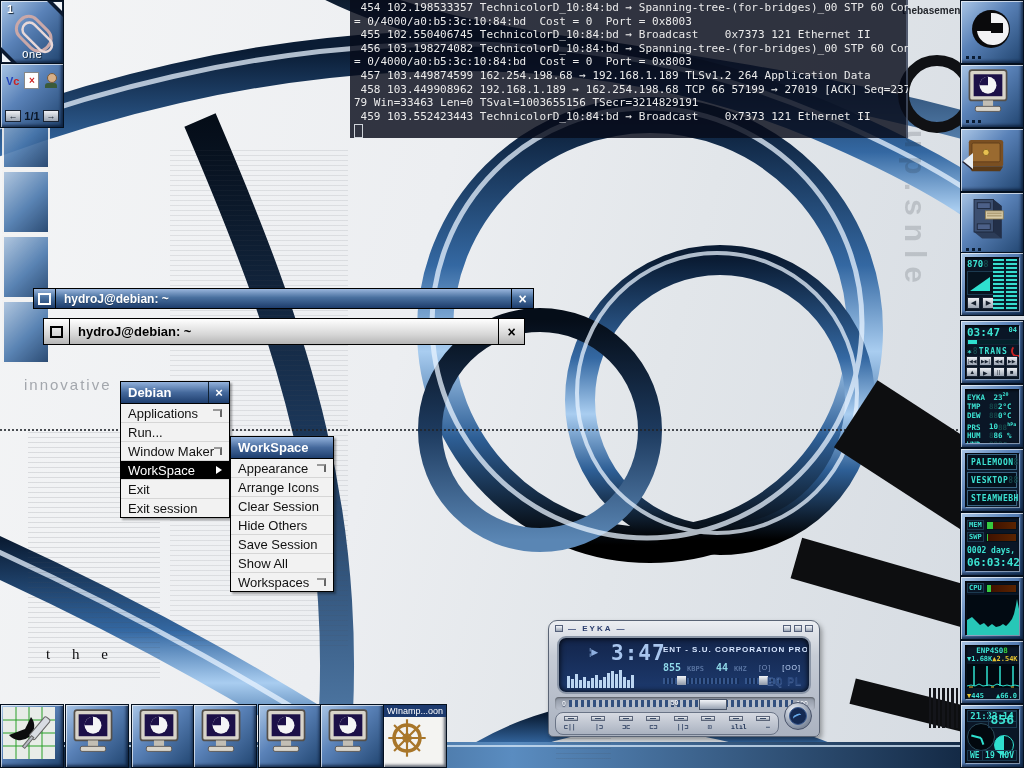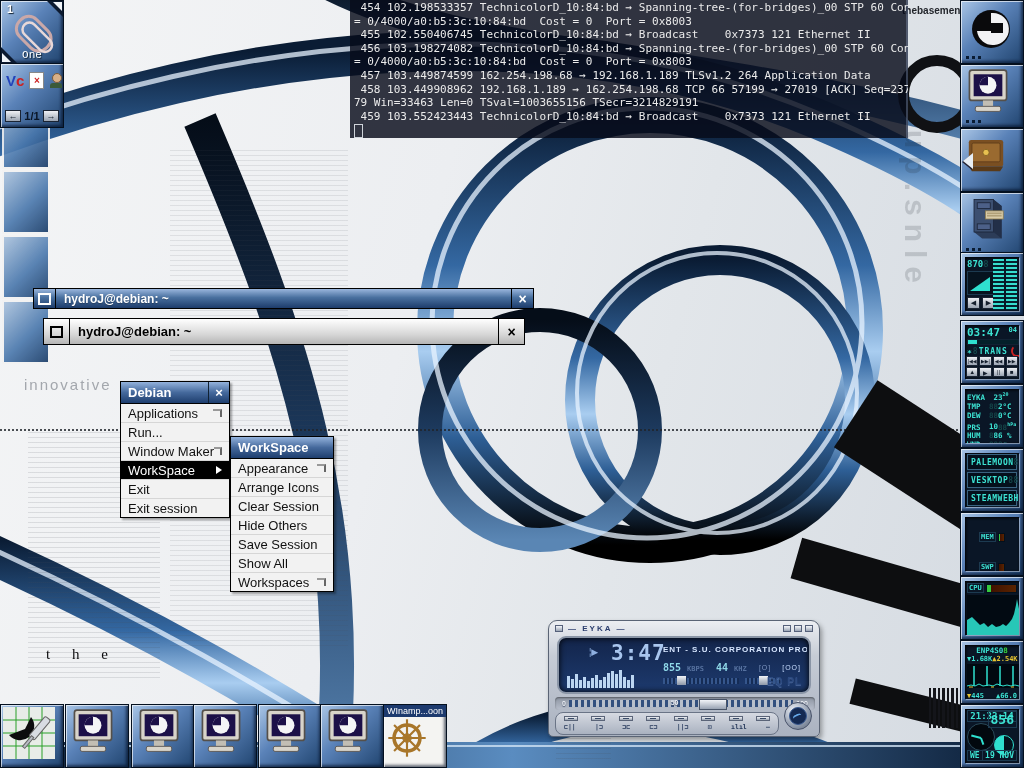--- a/index.html
+++ b/index.html
@@ -284,7 +284,7 @@
   </div>
   <div class="tile" style="left:0;top:63px;height:65px;">
     <div class="abs" style="left:5px;top:8px;display:flex;gap:5px;align-items:center;">
-      <span style="font-size:15px;font-weight:bold;">
+      <span style="font-size:11px;font-weight:bold;">
         <b style="color:#2244bb">V</b><b style="color:#cc2222">c</b></span>
       <span style="display:inline-block;width:13px;height:15px;background:#fff;border:1px solid #888;position:relative;">
         <i style="position:absolute;inset:0;display:flex;align-items:center;justify-content:center;font-style:normal;color:#c22;font-size:10px;font-weight:bold;">×</i>

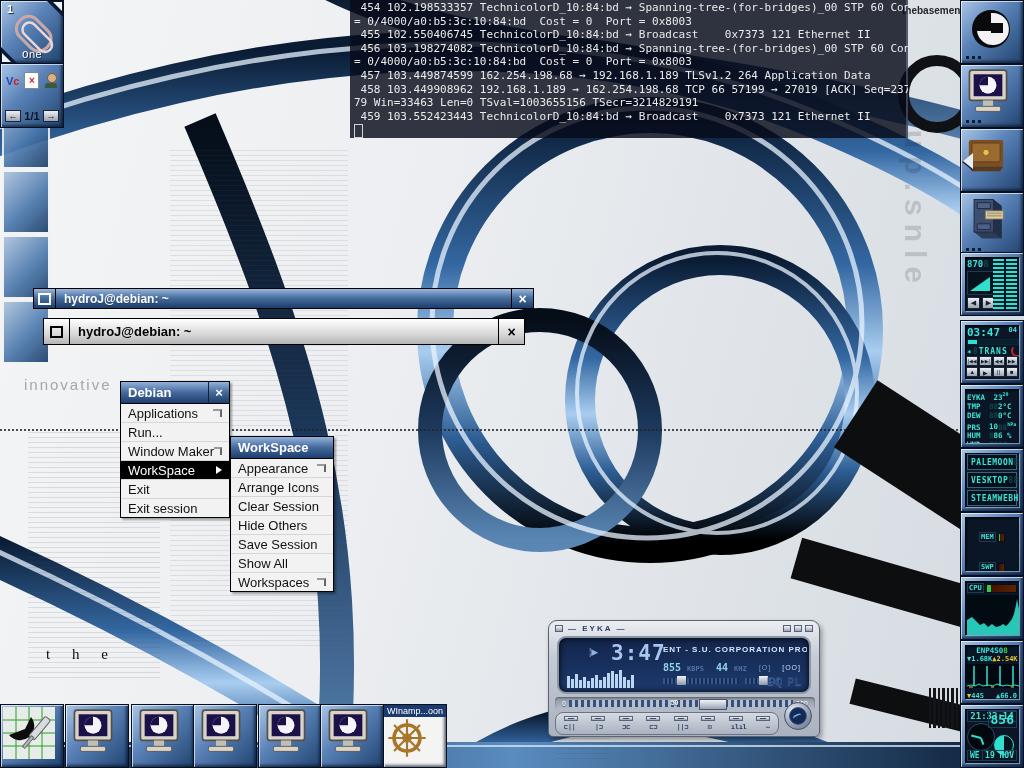--- a/index.html
+++ b/index.html
@@ -524,7 +524,7 @@
   </div>
 
   <div class="tile" style="left:960px;top:512px;">
-    <div class="face" style="padding:14px;">
+    <div class="face" style="padding:2px;">
       <div style="display:flex;align-items:center;gap:2px;margin-top:1px;">
         <span class="lcd" style="font-size:7px;border:1px solid #1c3a50;padding:0 1px;">MEM</span>
         <span class="bar" style="flex:1;background:linear-gradient(90deg,#35c93f 0 22%,#401200 22%,#5a2400 100%);"></span>

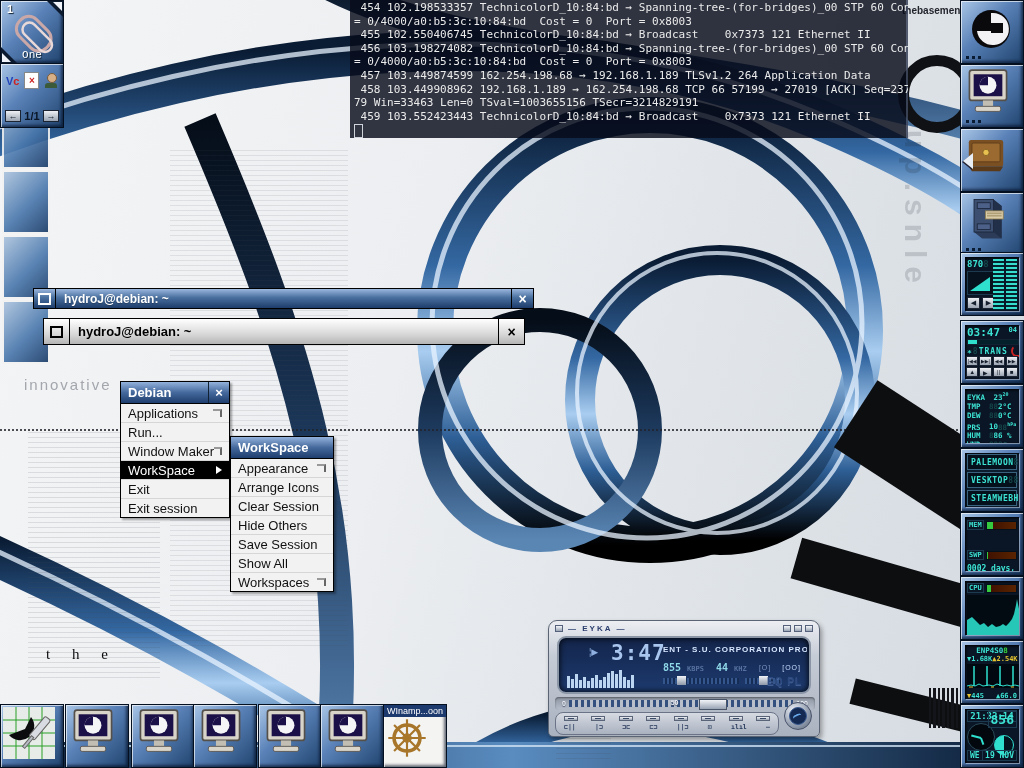--- a/index.html
+++ b/index.html
@@ -529,7 +529,7 @@
         <span class="lcd" style="font-size:7px;border:1px solid #1c3a50;padding:0 1px;">MEM</span>
         <span class="bar" style="flex:1;background:linear-gradient(90deg,#35c93f 0 22%,#401200 22%,#5a2400 100%);"></span>
       </div>
-      <div style="display:flex;align-items:center;gap:2px;margin-top:20px;">
+      <div style="display:flex;align-items:center;gap:2px;margin-top:2px;">
         <span class="lcd" style="font-size:7px;border:1px solid #1c3a50;padding:0 1px;">SWP</span>
         <span class="bar" style="flex:1;background:linear-gradient(90deg,#35c93f 0 3%,#401200 3%,#5a2400 100%);"></span>
       </div>

